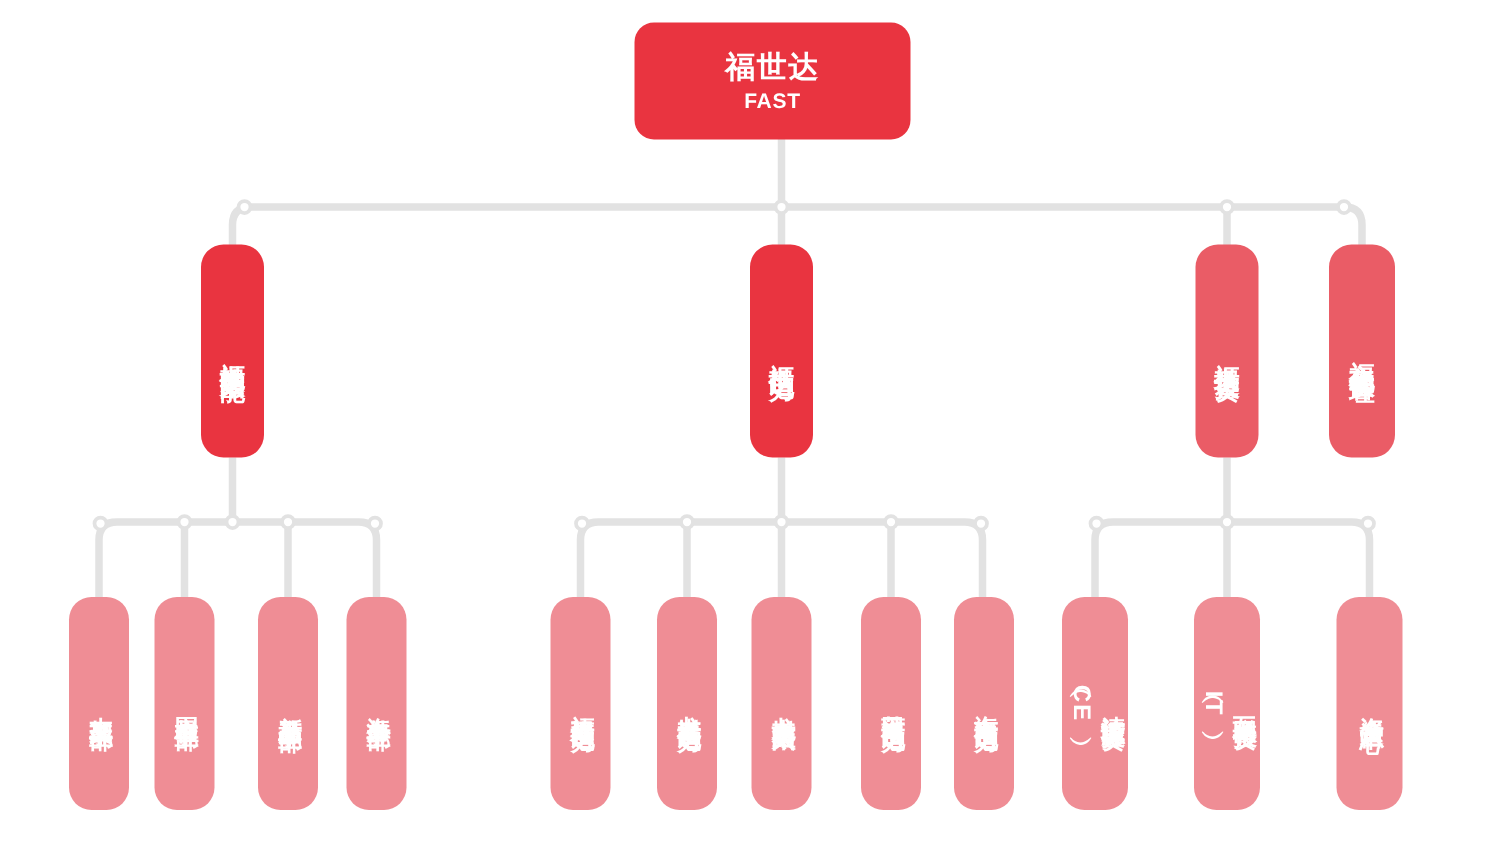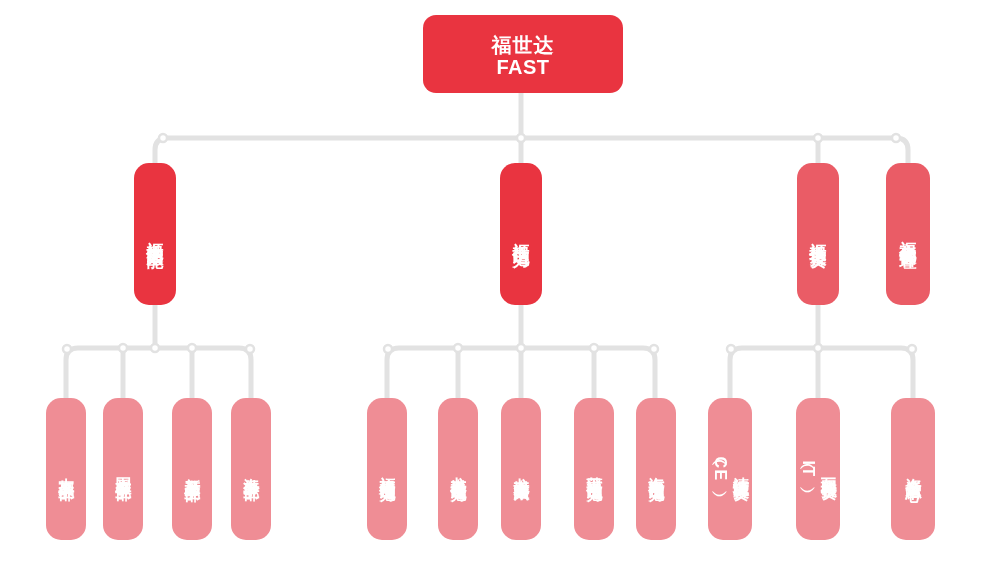--- a/index.html
+++ b/index.html
@@ -93,7 +93,7 @@
     <circle cx="912" cy="349" r="4"></circle>
   </svg>
 
-  <div class="node root" style="left: 423px; top: 15px; width: 200px; height: 78px; background: rgb(233, 52, 64); justify-content: center;">
+  <div class="node root" style="left: 423px; top: 15px; width: 184px; height: 78px; background: rgb(233, 52, 64); justify-content: center;">
     <div class="title">福世达</div>
     <div class="subtitle">FAST</div>
   </div>

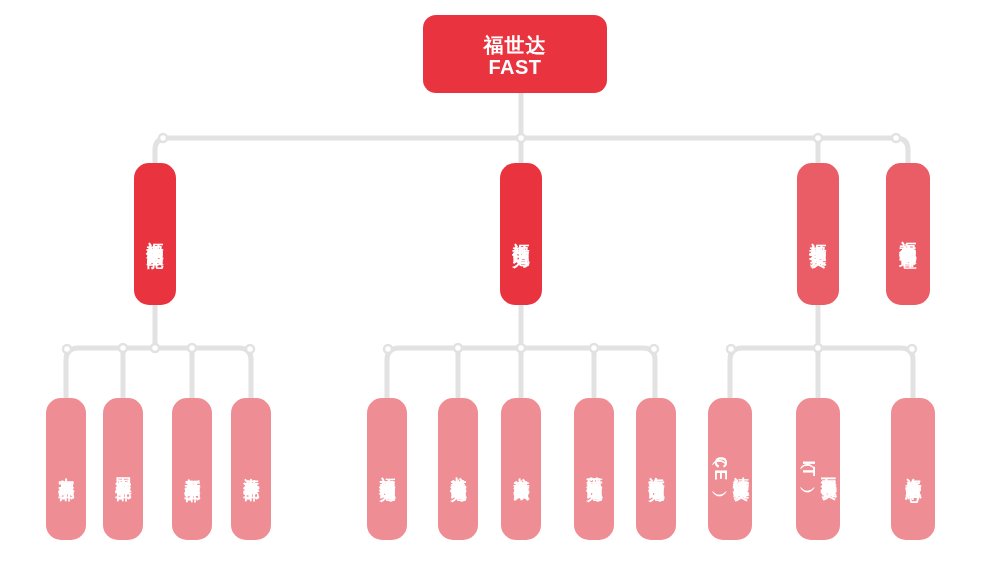--- a/index.html
+++ b/index.html
@@ -36,7 +36,7 @@
     border-radius:13px;
   }
   .root .title{font-size:20px;line-height:26px;letter-spacing:1px;}
-  .root .subtitle{font-size:20px;line-height:18px;letter-spacing:.5px;}
+  .root .subtitle{font-size:14px;line-height:18px;letter-spacing:.5px;}
   .vlabel{
     writing-mode:vertical-rl;
     text-orientation:mixed;

